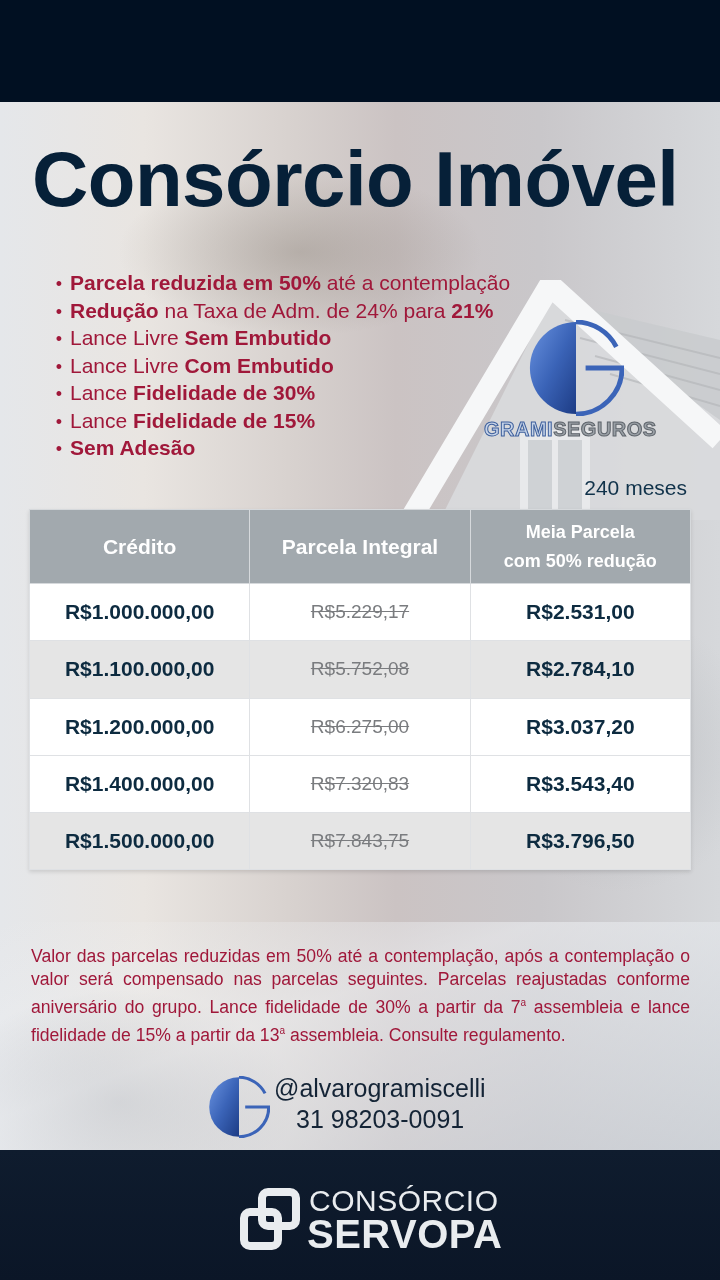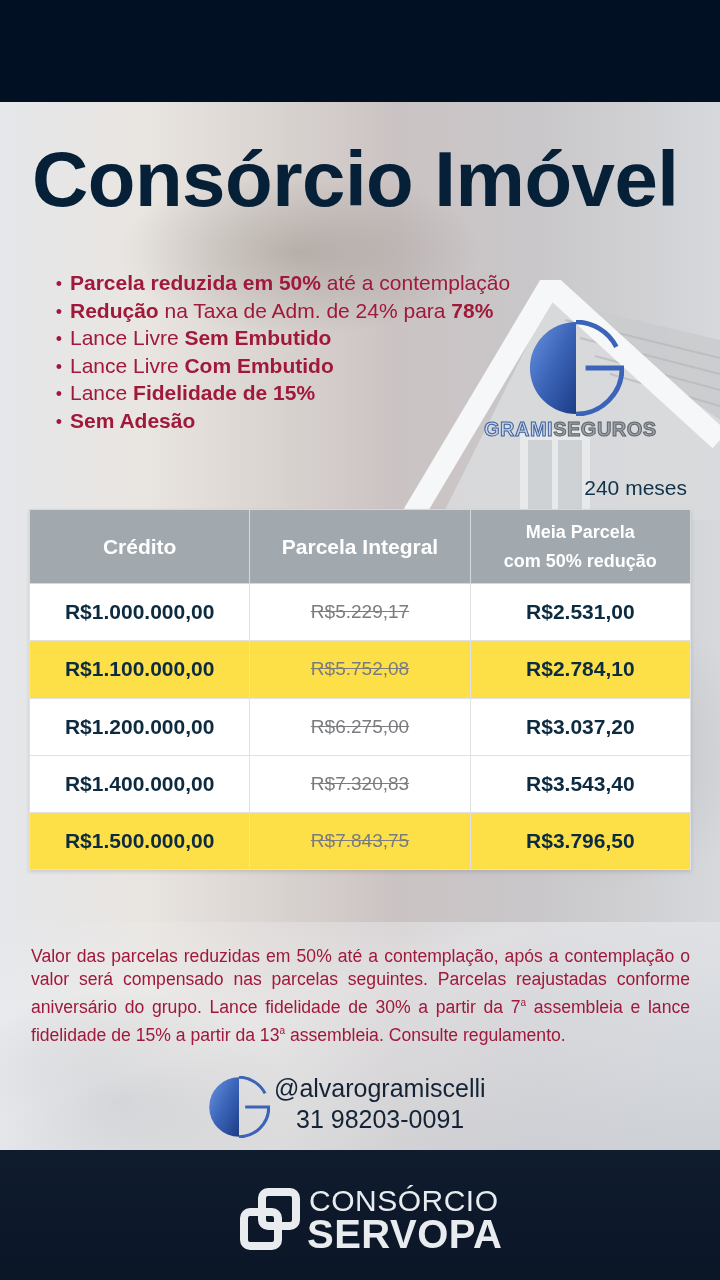--- a/index.html
+++ b/index.html
@@ -138,7 +138,7 @@
 
 <ul class="benefits">
   <li><b>Parcela reduzida em 50%</b><span> até a contemplação</span><b></b></li>
-  <li><b>Redução</b><span> na Taxa de Adm. de 24% para </span><b>78%</b></li>
+  <li><b>Redução</b><span> na Taxa de Adm. de 24% para </span><b>21%</b></li>
   <li><b></b><span>Lance Livre </span><b>Sem Embutido</b></li>
   <li><b></b><span>Lance Livre </span><b>Com Embutido</b></li>
   <li><b></b><span>Lance </span><b>Fidelidade de 15%</b></li>

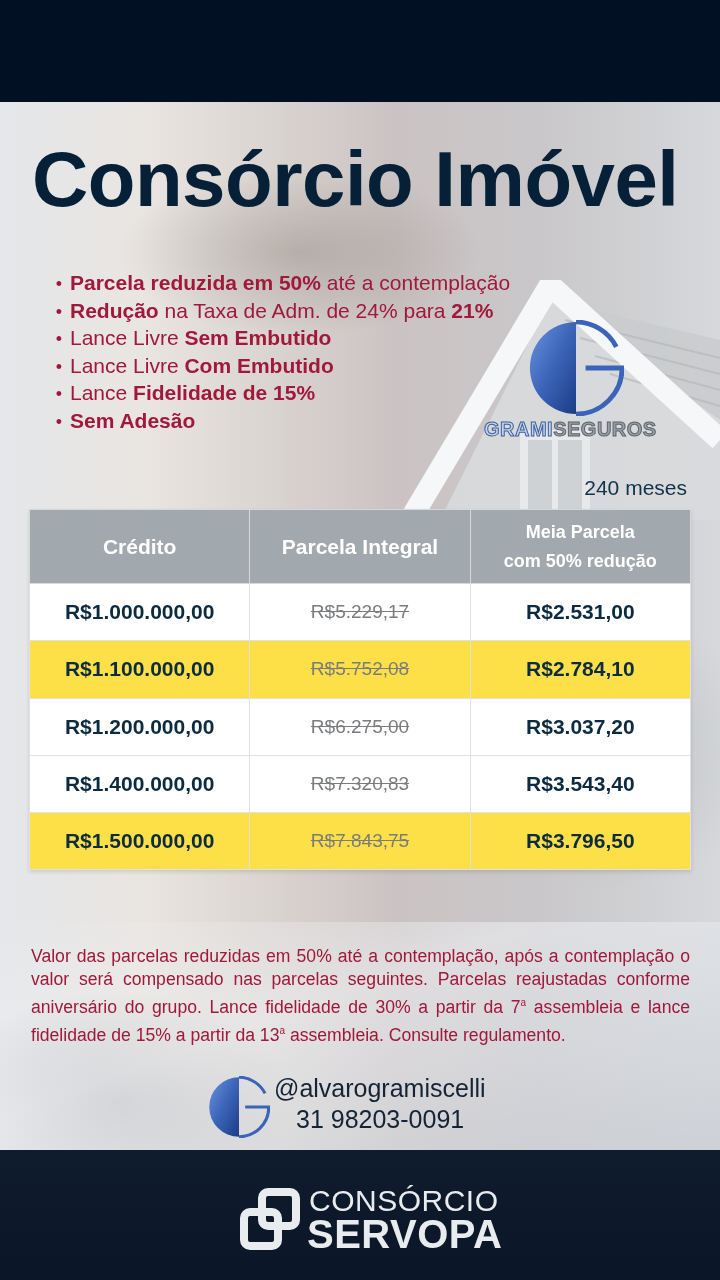--- a/index.html
+++ b/index.html
@@ -141,6 +141,7 @@
   <li><b>Redução</b><span> na Taxa de Adm. de 24% para </span><b>21%</b></li>
   <li><b></b><span>Lance Livre </span><b>Sem Embutido</b></li>
   <li><b></b><span>Lance Livre </span><b>Com Embutido</b></li>
+  <li><b></b><span>Lance </span><b>Fidelidade de 30%</b></li>
   <li><b></b><span>Lance </span><b>Fidelidade de 15%</b></li>
   <li><b>Sem Adesão</b><span></span><b></b></li>
 </ul>

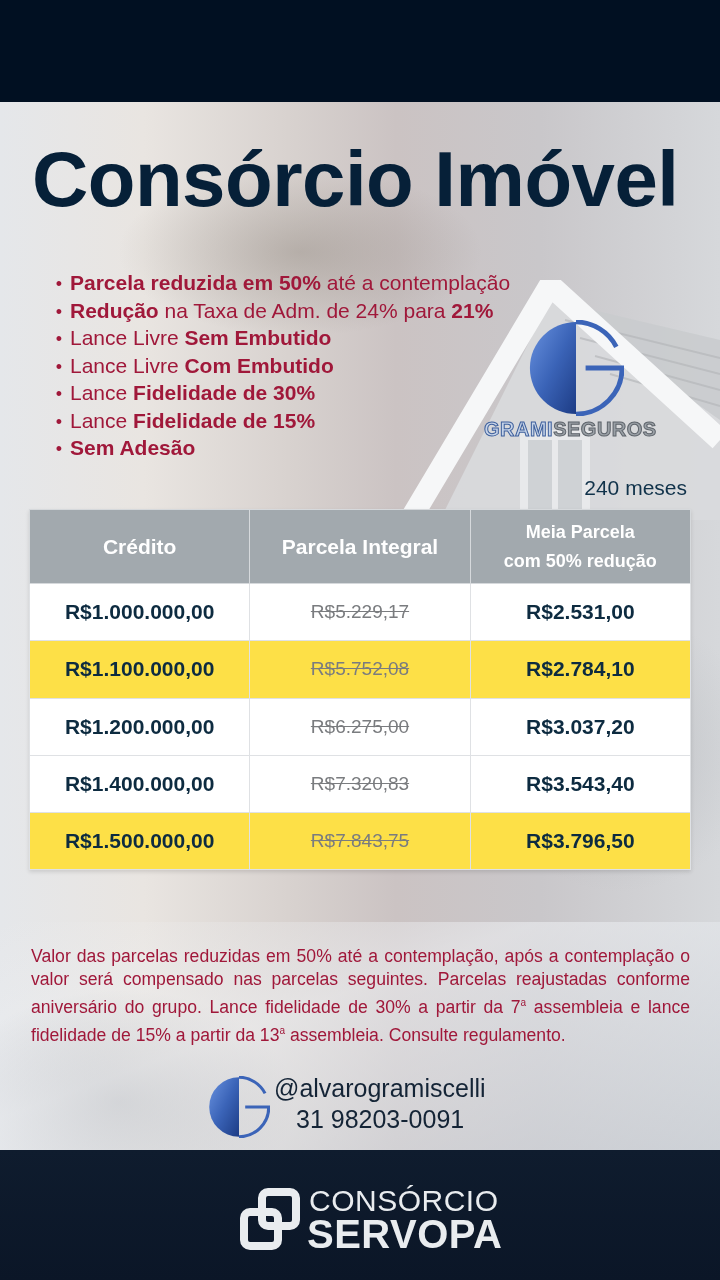--- a/index.html
+++ b/index.html
@@ -80,7 +80,7 @@
     font-size: 21px; color: #0d2b40;
   }
   .price-table tr.odd td { background: #ffffff; }
-  .price-table tr.even td { background: #fde047; }
+  .price-table tr.even td { background: #e5e5e5; }
   .price-table td.credit, .price-table td.half { font-weight: 700; }
   .price-table td.full { color: #7a7c7f; text-decoration: line-through; font-size: 19px; }
   .disclaimer {

